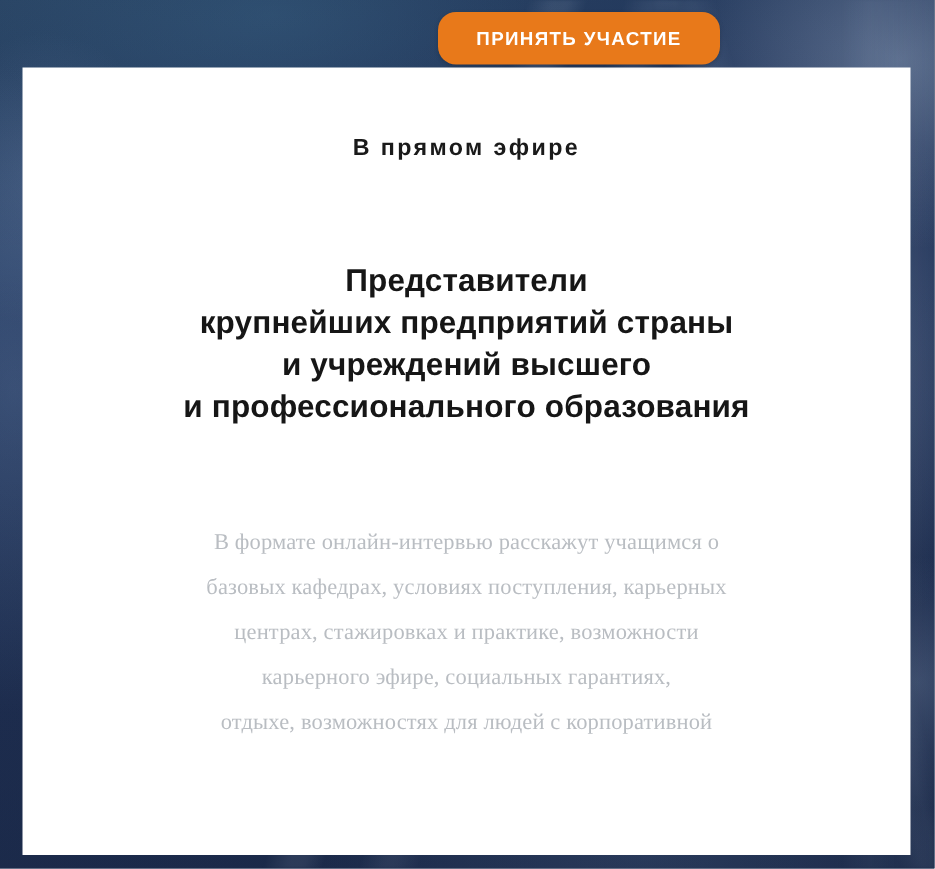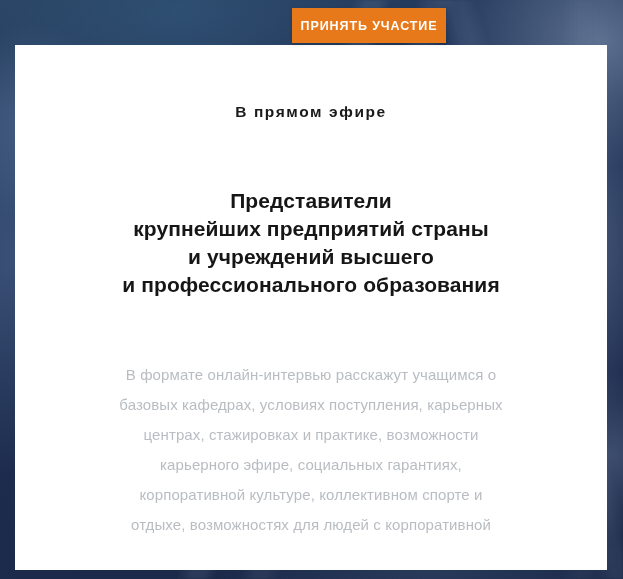--- a/index.html
+++ b/index.html
@@ -62,10 +62,10 @@
     position: absolute;
     left: 292px;
     top: 8px;
-    width: 154px;
+    width: 188px;
     height: 35px;
     border: 0;
-    border-radius: 0;
+    border-radius: 12px;
     background: #e8791a;
     color: #ffffff;
     font-family: "Liberation Sans", sans-serif;

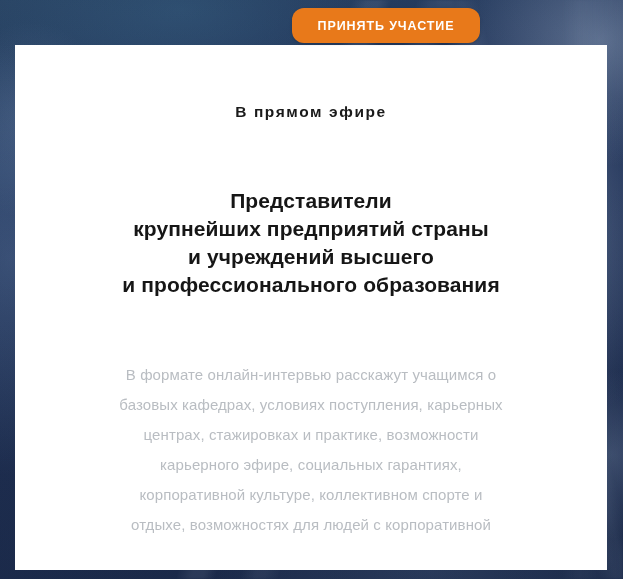--- a/index.html
+++ b/index.html
@@ -99,7 +99,7 @@
 
   .eyebrow {
     margin: 0;
-    padding-top: 58px;
+    padding-top: 45px;
     font-size: 15.5px;
     font-weight: bold;
     letter-spacing: 1.6px;

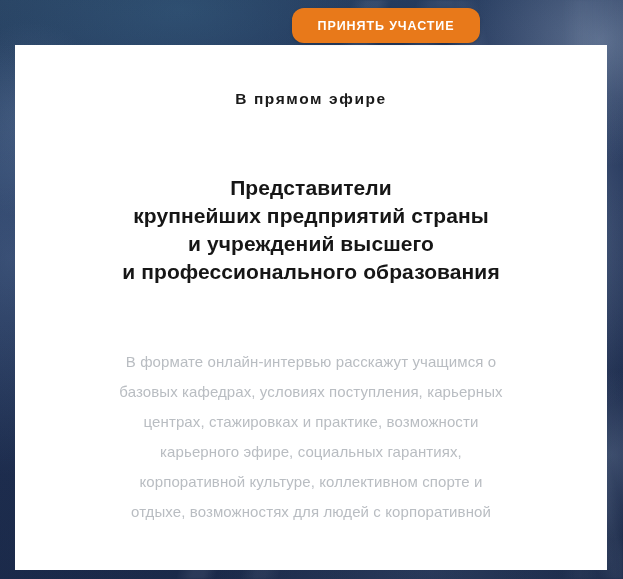--- a/index.html
+++ b/index.html
@@ -126,6 +126,7 @@
     line-height: 30px;
     color: #b9bdc2;
     letter-spacing: 0.1px;
+    font-family: Liberation Serif, serif;
   }
   .body-copy .bc-line { display: block; white-space: nowrap; }
 </style>

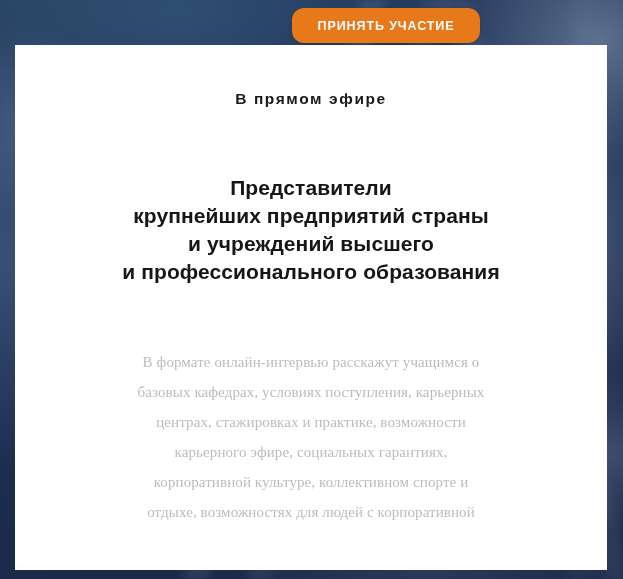--- a/index.html
+++ b/index.html
@@ -155,7 +155,6 @@
       <span class="bc-line">базовых кафедрах, условиях поступления, карьерных</span>
       <span class="bc-line">центрах, стажировках и практике, возможности</span>
       <span class="bc-line">карьерного эфире, социальных гарантиях,</span>
-      <span class="bc-line">корпоративной культуре, коллективном спорте и</span>
       <span class="bc-line">отдыхе, возможностях для людей с корпоративной</span>
     </p>
 

